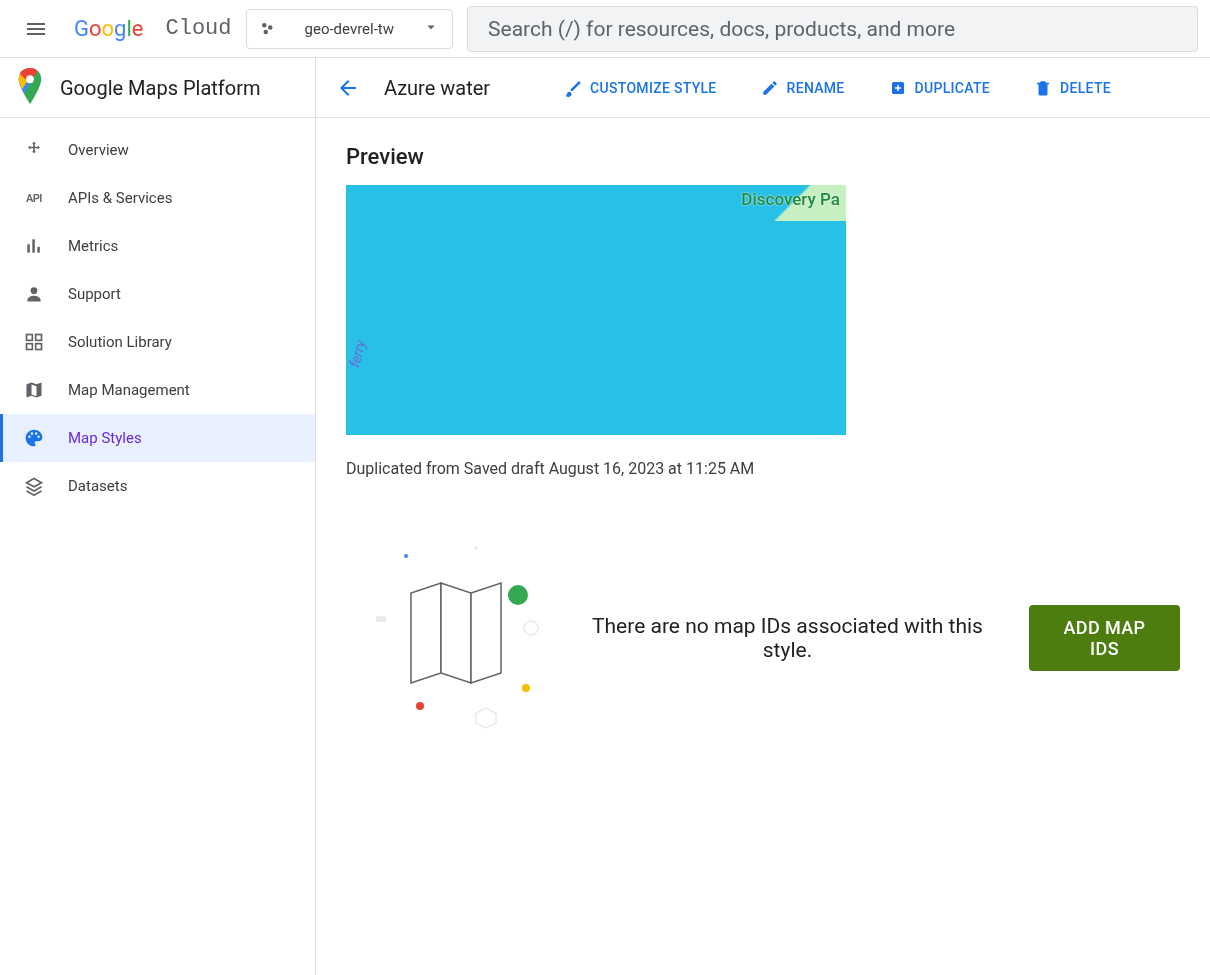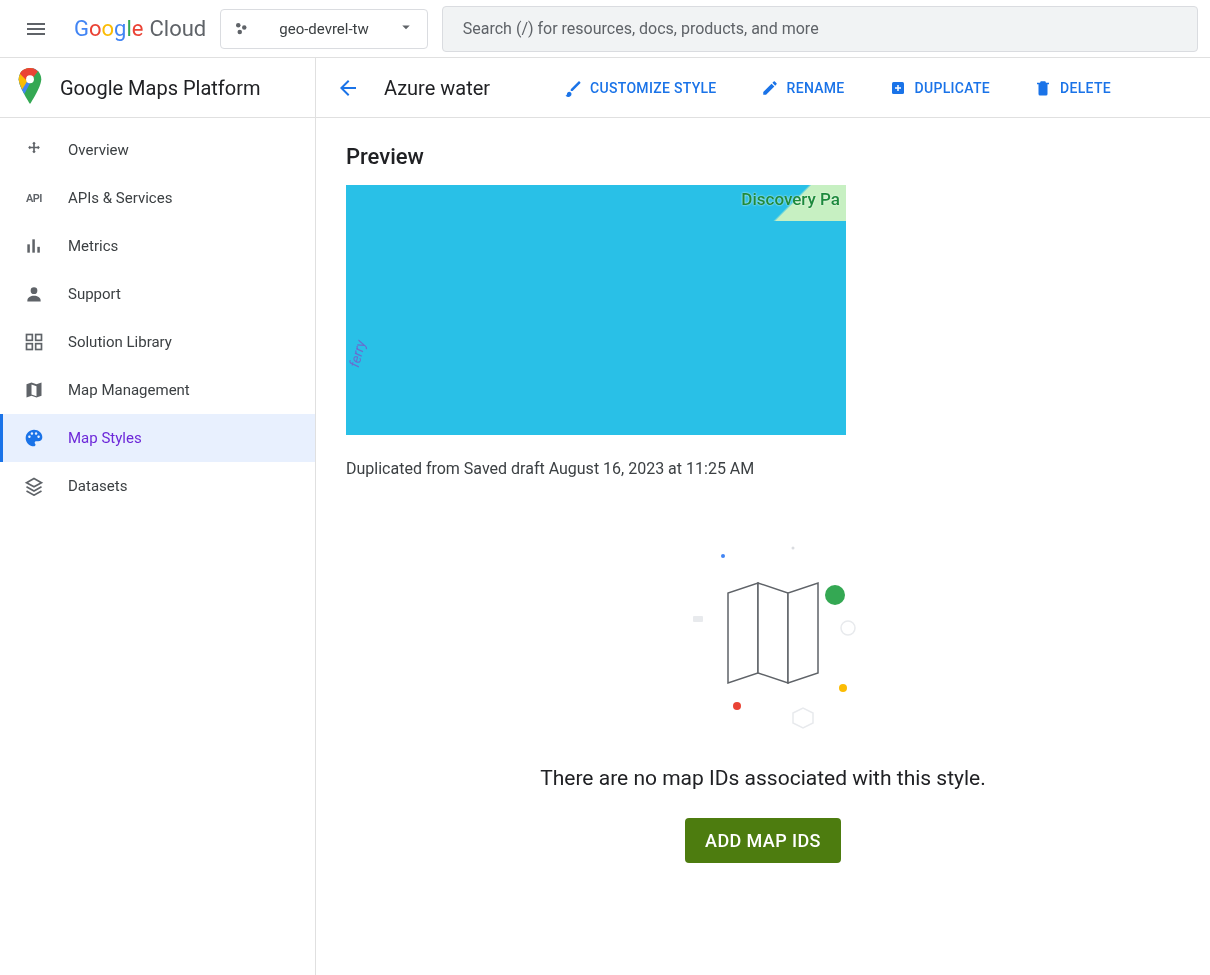--- a/index.html
+++ b/index.html
@@ -31,7 +31,7 @@
   }
   .logo .g1{color:#4285F4;} .logo .g2{color:#EA4335;} .logo .g3{color:#FBBC04;}
   .logo .g4{color:#4285F4;} .logo .g5{color:#34A853;} .logo .g6{color:#EA4335;}
-  .logo .cloud{color:#5f6368; margin-left:2px;}
+  .logo .cloud{color:#5f6368; margin-left:18px;font-family:Liberation Mono, monospace;}
   .project-picker {
     height: 40px;
     border: 1px solid #dadce0;

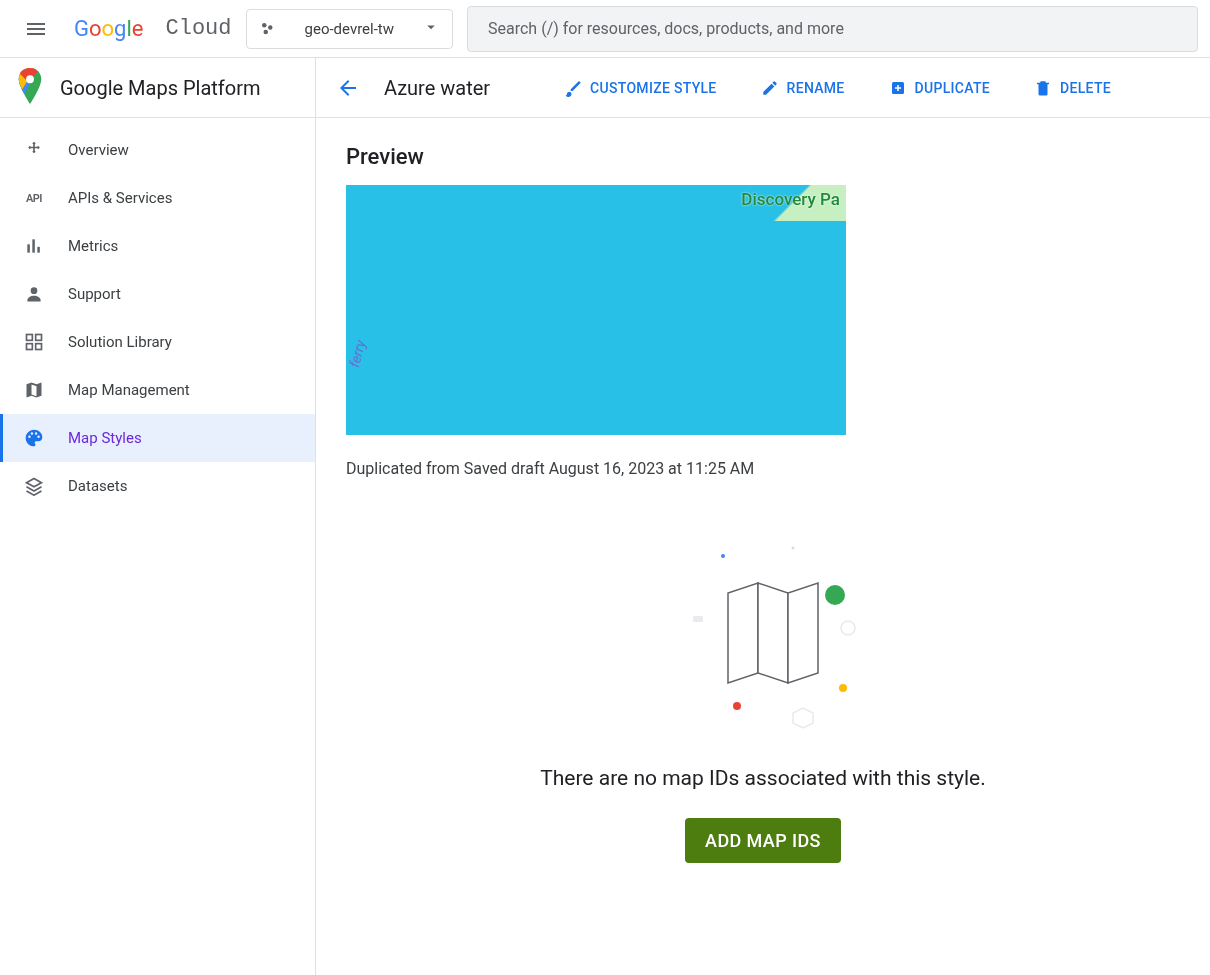--- a/index.html
+++ b/index.html
@@ -57,7 +57,7 @@
   }
   .searchbar input {
     border:none; background:transparent; outline:none;
-    width:100%; font-size:16px; color:#202124;
+    width:100%; font-size:21px; color:#202124;
     font-family: inherit;
   }
   .searchbar input::placeholder { color:#5f6368; }

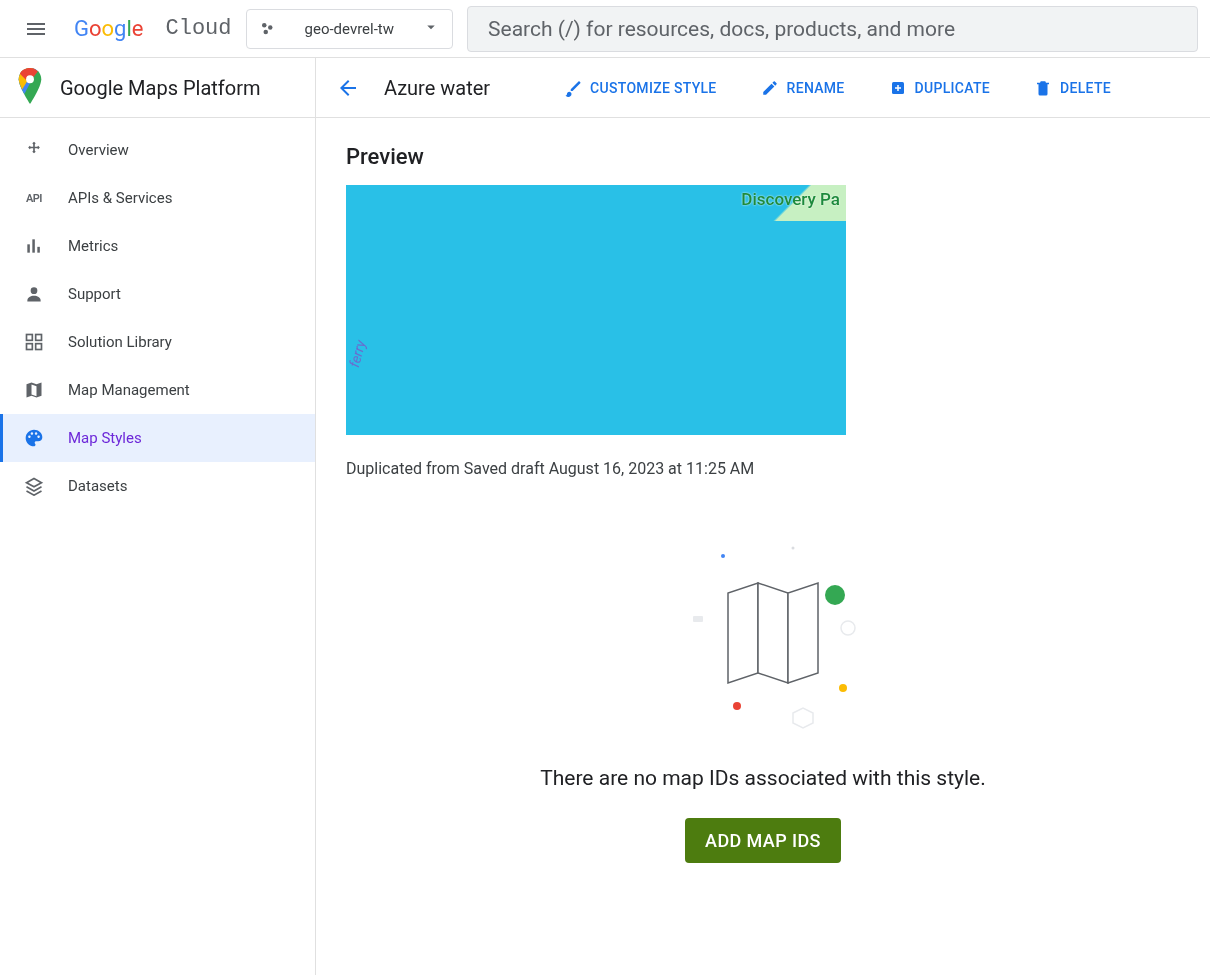--- a/index.html
+++ b/index.html
@@ -170,7 +170,7 @@
   }
   .empty-state {
     margin-top: 60px;
-    display:flex; flex-direction:column; align-items:center;
+    display:flex; flex-direction:row; align-items:center;
     gap: 28px;
   }
   .empty-illustration { width: 200px; height: 200px; position:relative; }

